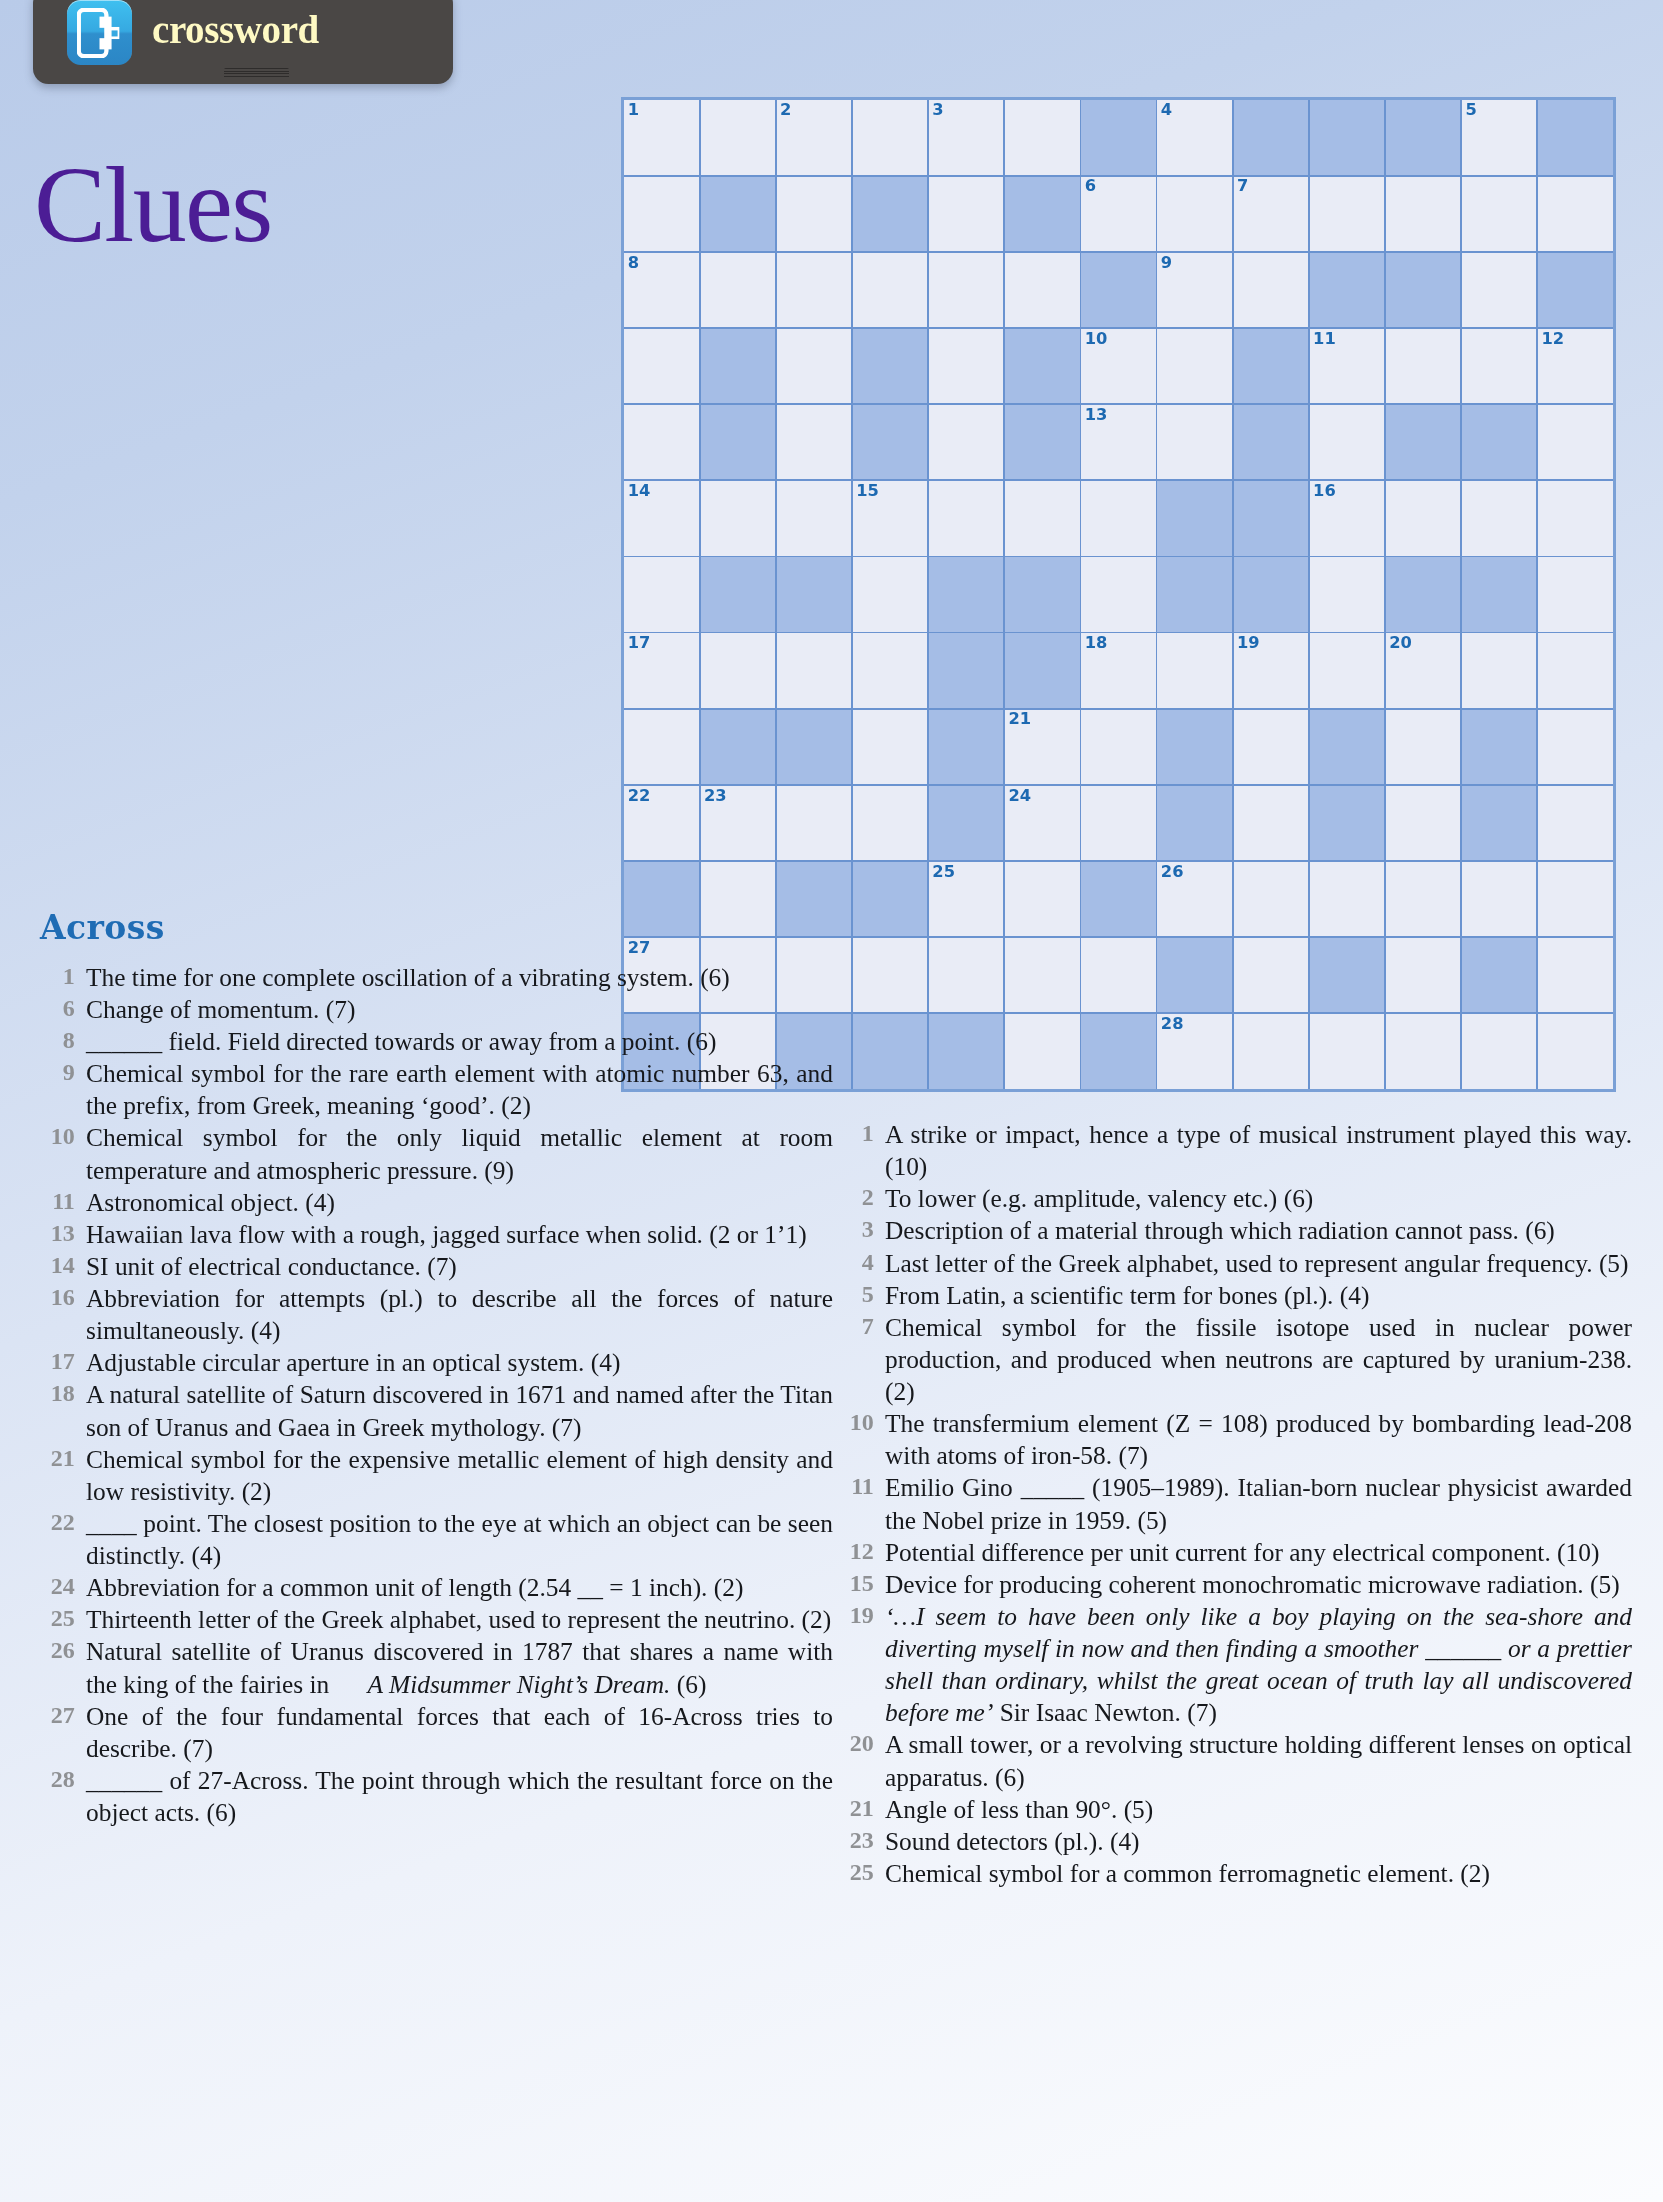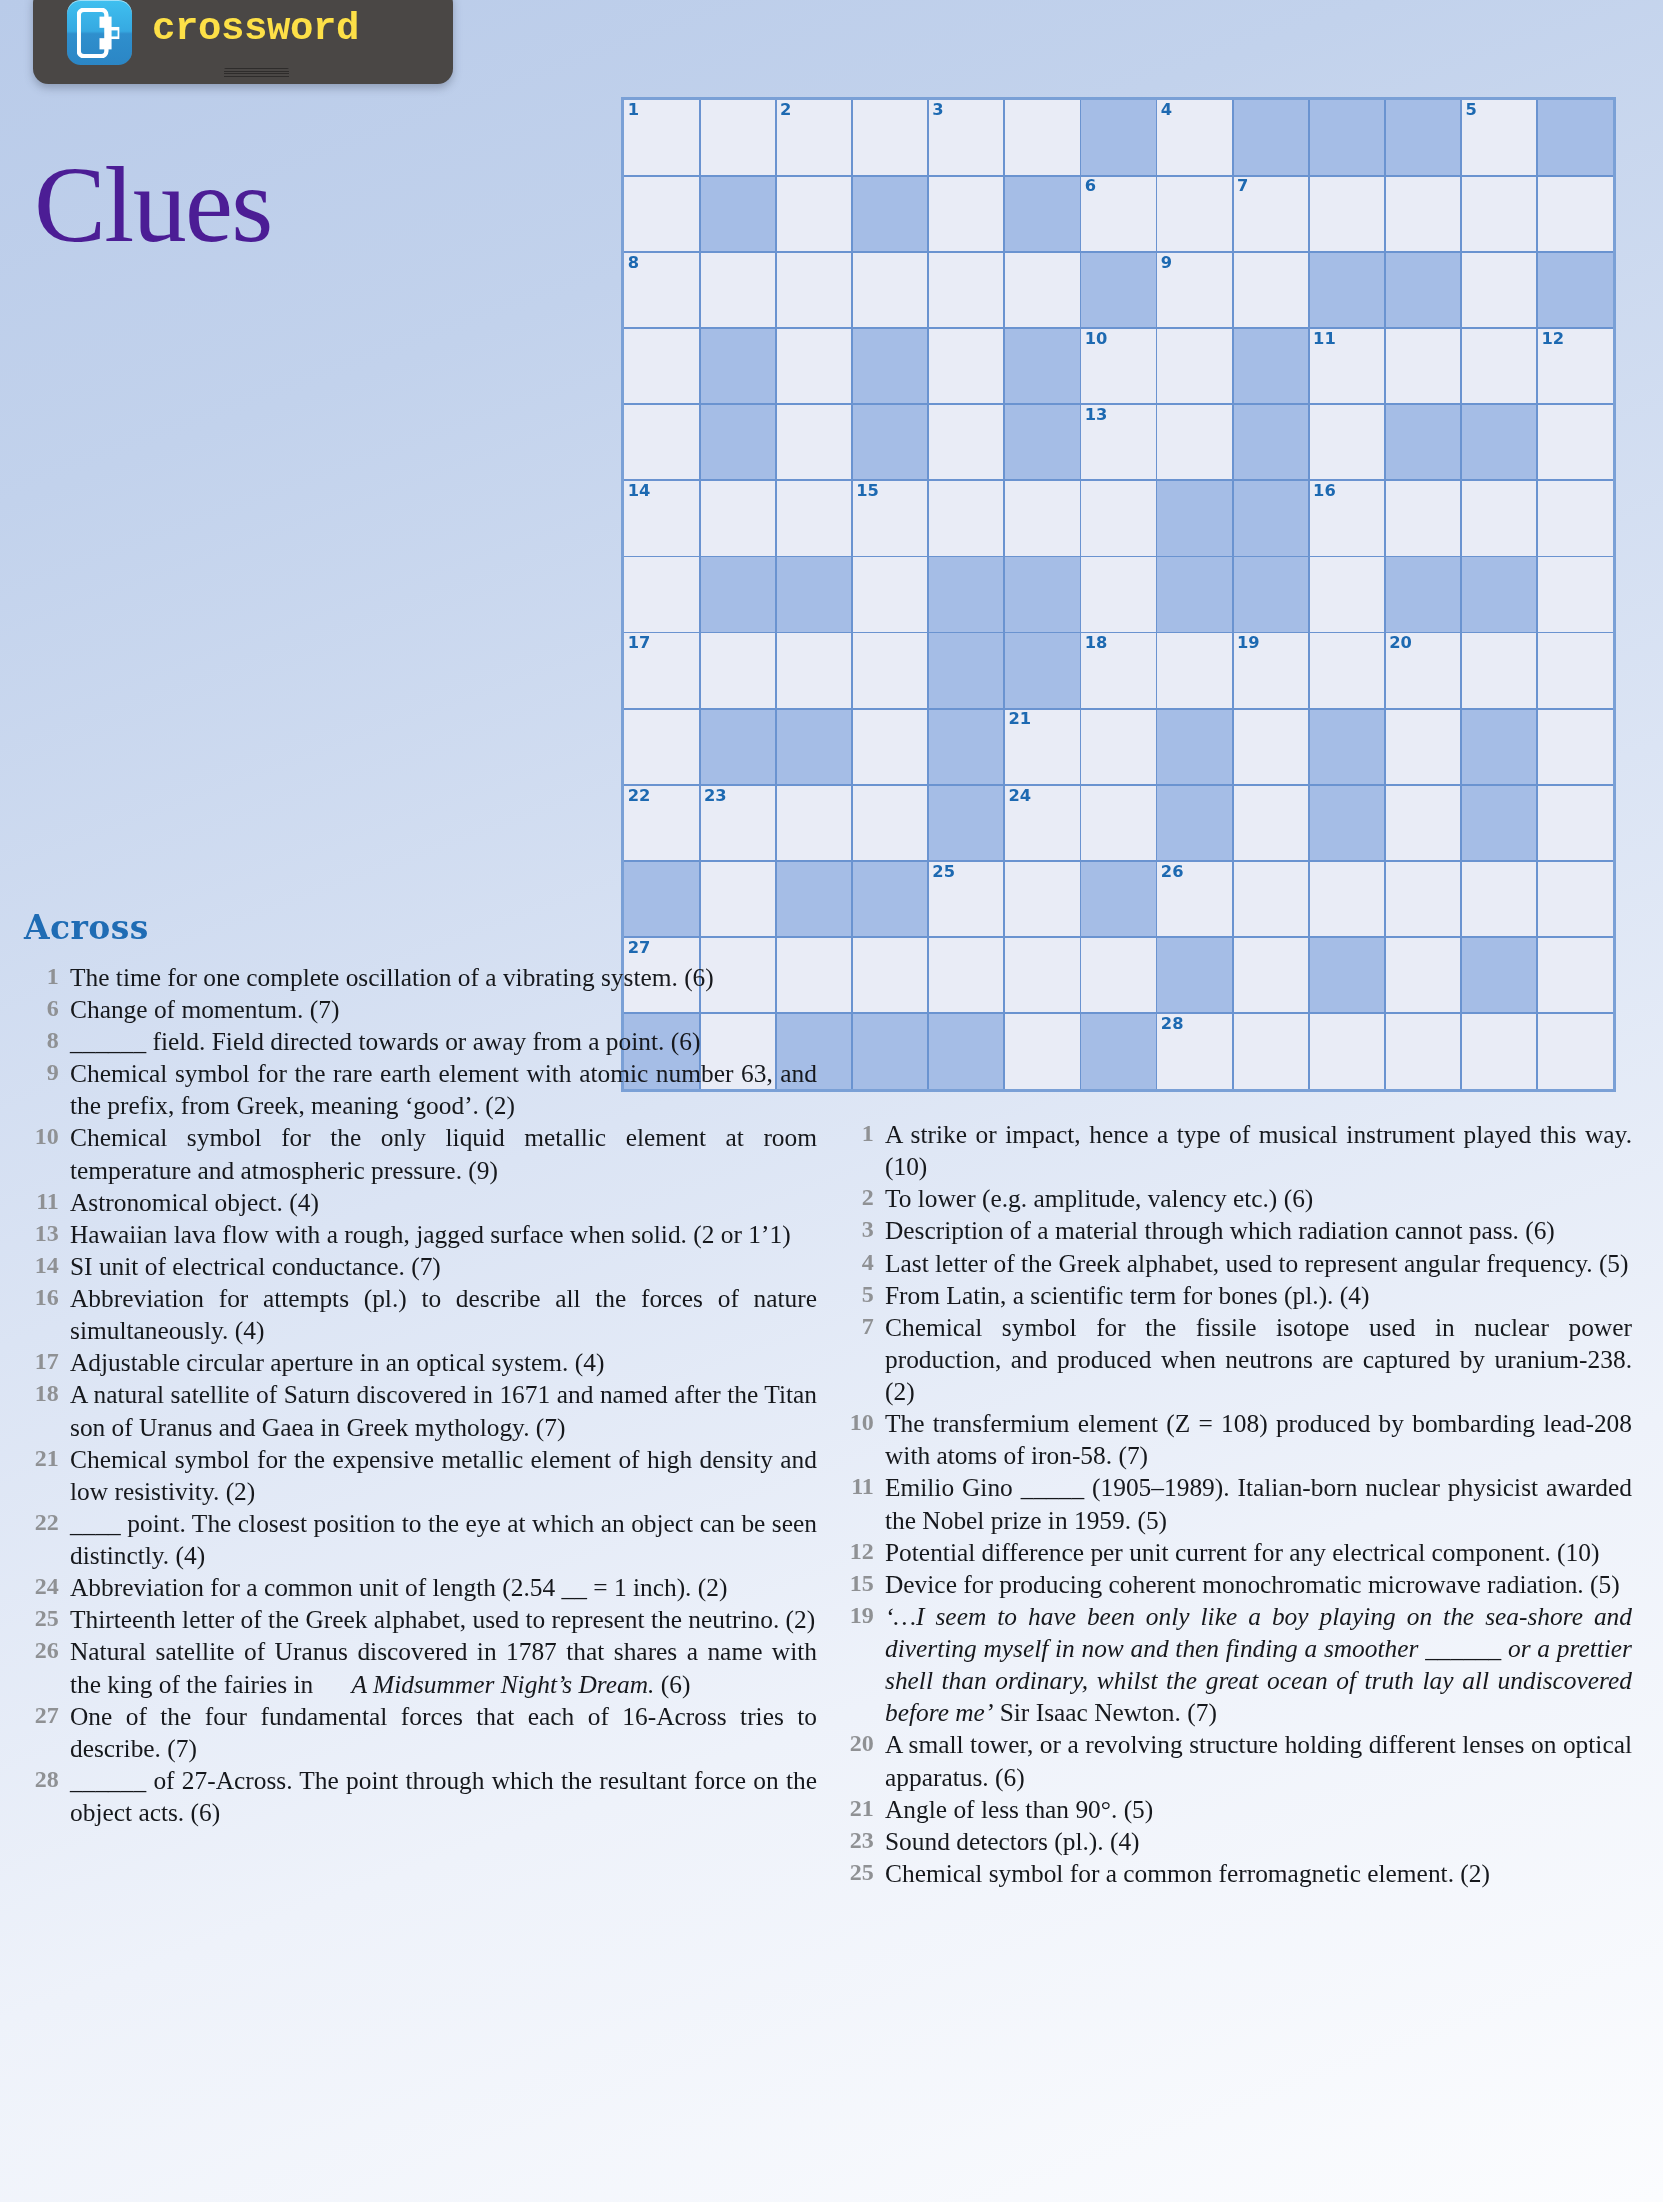--- a/index.html
+++ b/index.html
@@ -42,10 +42,10 @@
     position: absolute;
     left: 119px;
     top: 19px;
-    font-family: Liberation Mono, monospace;
+    font-family: Liberation Serif, serif;
     font-weight: bold;
     font-size: 39px;
-    color: #fde047;
+    color: #fef9c3;
     letter-spacing: -0.4px;
   }
   #app-tab .grip {

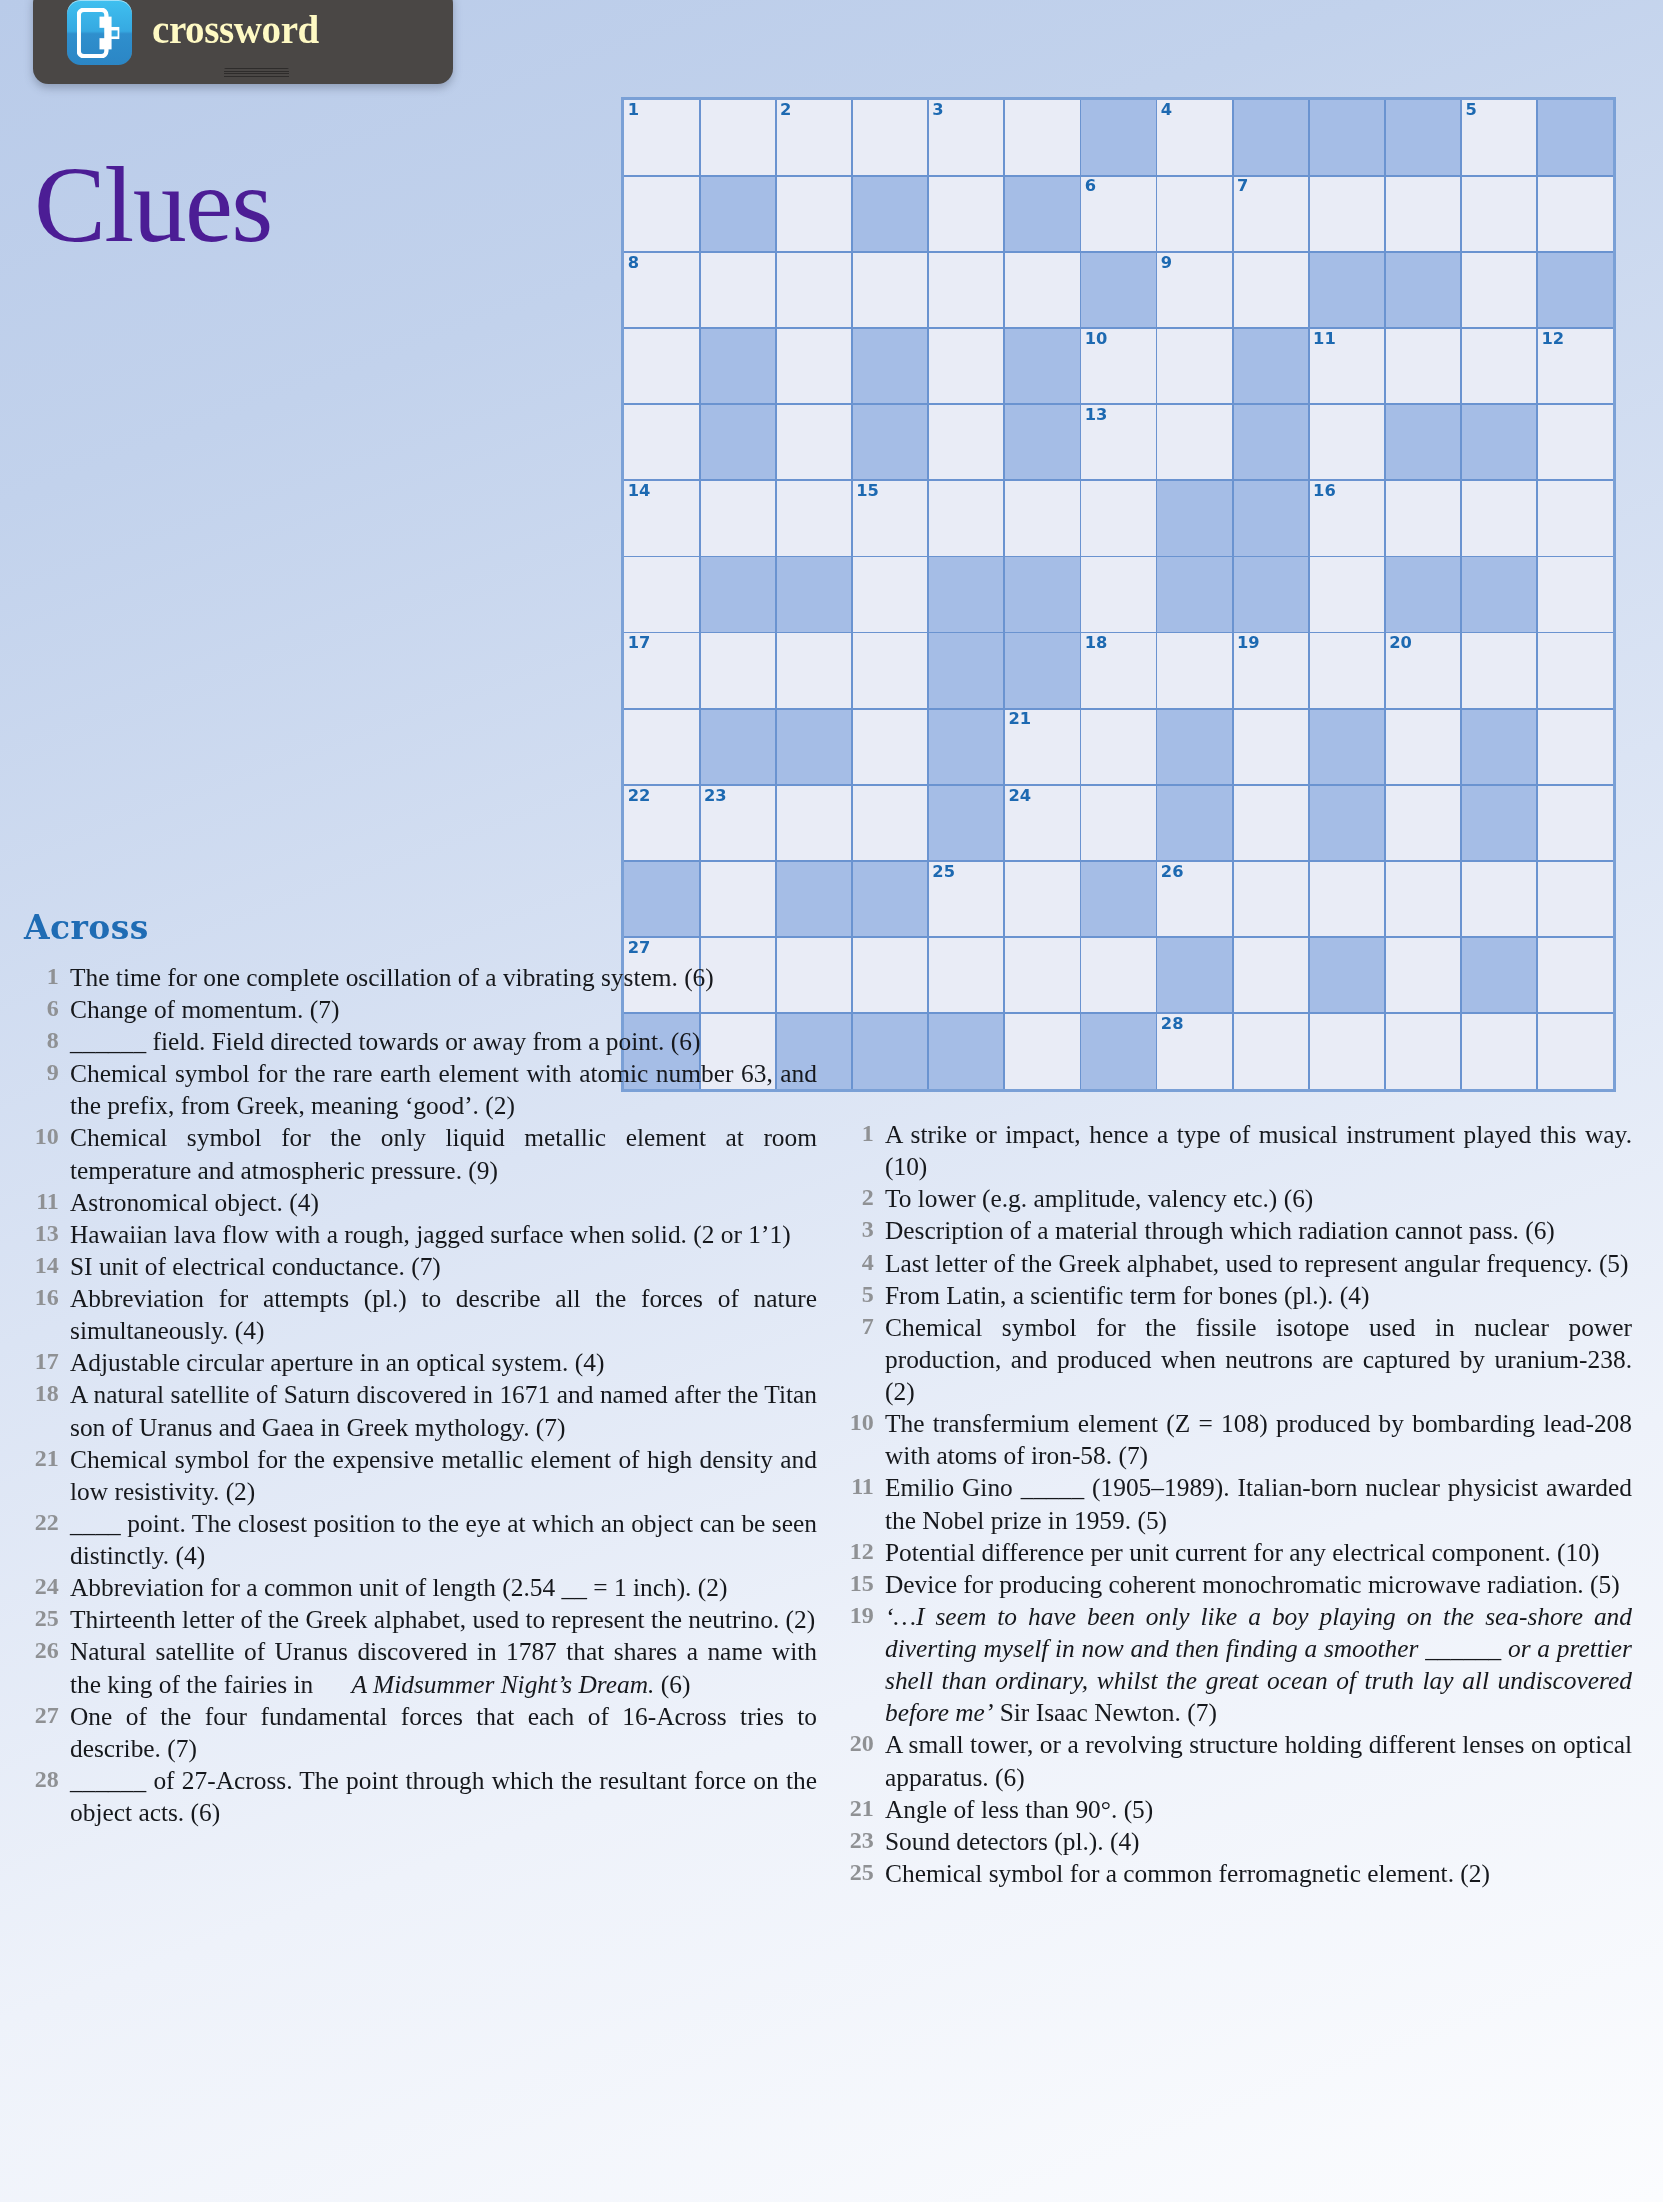--- a/index.html
+++ b/index.html
@@ -113,7 +113,7 @@
     position: absolute;
     font-family: "Liberation Serif", serif;
   }
-  #across-col { left: 24px; top: 908px; width: 793px; }
+  #across-col { left: 40px; top: 908px; width: 793px; }
   #down-col  { left: 839px; top: 1118px; width: 793px; }
 
   .section-head {

